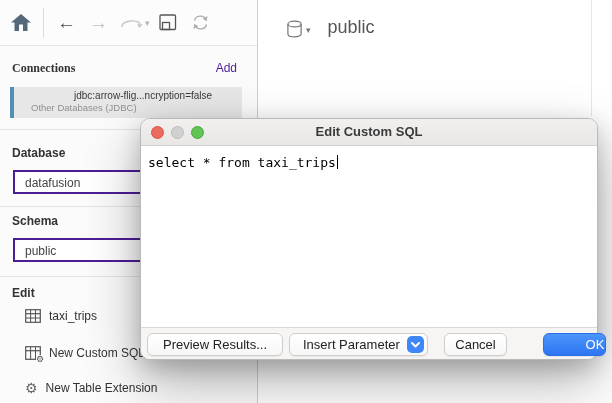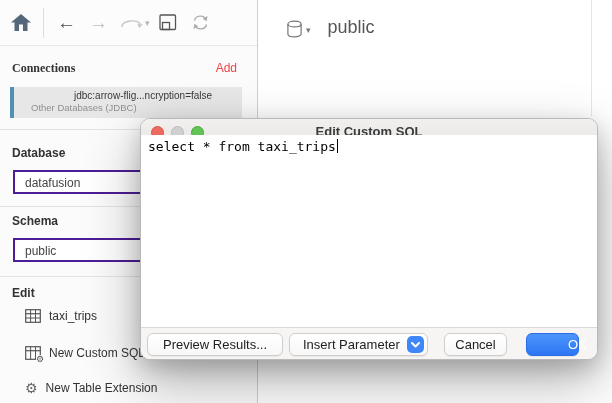--- a/index.html
+++ b/index.html
@@ -25,7 +25,7 @@
   .conn-row { position:absolute; left:0; top:58px; width:257px; height:20px;
     display:flex; justify-content:space-between; align-items:center; padding:0 20px 0 12px; }
   .conn-label { font-weight:bold; font-size:12px; color:#333;font-family:Liberation Serif, serif; }
-  .add-link { font-size:12px; color:#ef4444; cursor:pointer; }
+  .add-link { font-size:12px; color:#4c1d95; cursor:pointer; }
 
   .conn-item { position:absolute; left:10px; top:87px; width:232px; height:31px;
     background:#e7e7e7; border-left:4px solid #4e91b5; padding:3px 0 0 12px; cursor:pointer; }

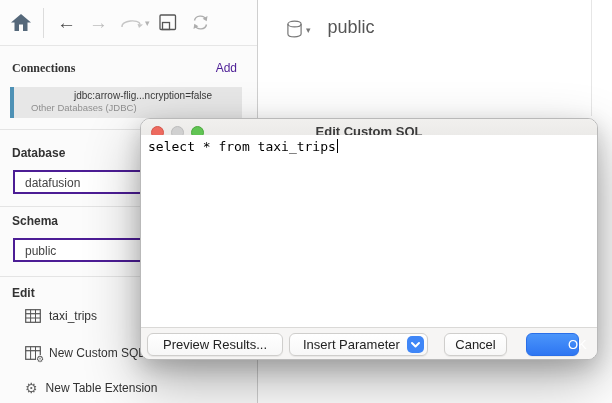--- a/index.html
+++ b/index.html
@@ -72,7 +72,7 @@
   .light-min { background:#d0d0d0; border:1px solid #bcbcbc; }
   .light-zoom { background:#61c454; border:1px solid #4aa93c; }
 
-  .dlg-body { position:absolute; left:0; top:16px; width:456px; height:183px;
+  .dlg-body { position:absolute; left:0; top:32px; width:456px; height:183px;
     background:#ffffff; padding:4px 7px; font-family:"DejaVu Sans Mono", monospace;
     font-size:13px; color:#000; cursor:text; overflow:hidden; }
   .caret-bar { display:inline-block; width:1px; height:14px; background:#000;

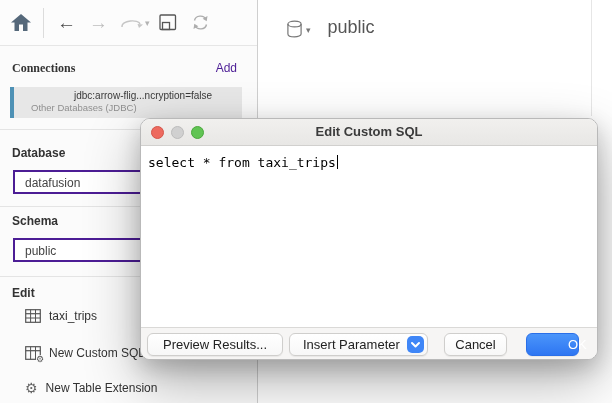--- a/index.html
+++ b/index.html
@@ -89,7 +89,7 @@
   .btn-insert { left:148px; width:139px; display:flex; align-items:center;
     justify-content:space-between; padding:0 3px 0 13px; }
   .btn-cancel { left:303px; width:63px; }
-  .btn-ok { left:385px; width:53px; background:linear-gradient(#4b95fa,#2e76f2);
+  .btn-ok { left:402px; width:63px; background:linear-gradient(#4b95fa,#2e76f2);
     border:1px solid #2a6fe8; color:#ffffff;padding-left:41px; }
   .chev-box { width:17px; height:17px; border-radius:5px; background:#3f86f7;
     display:flex; align-items:center; justify-content:center; }

